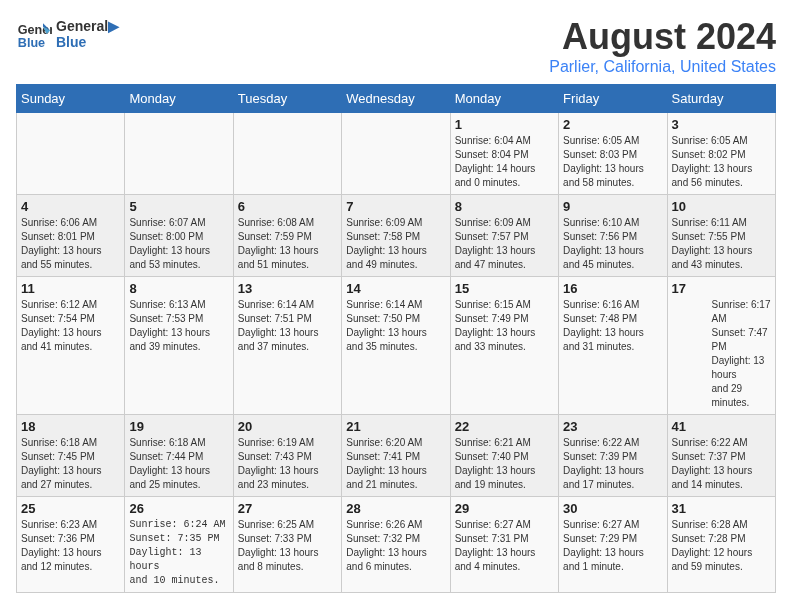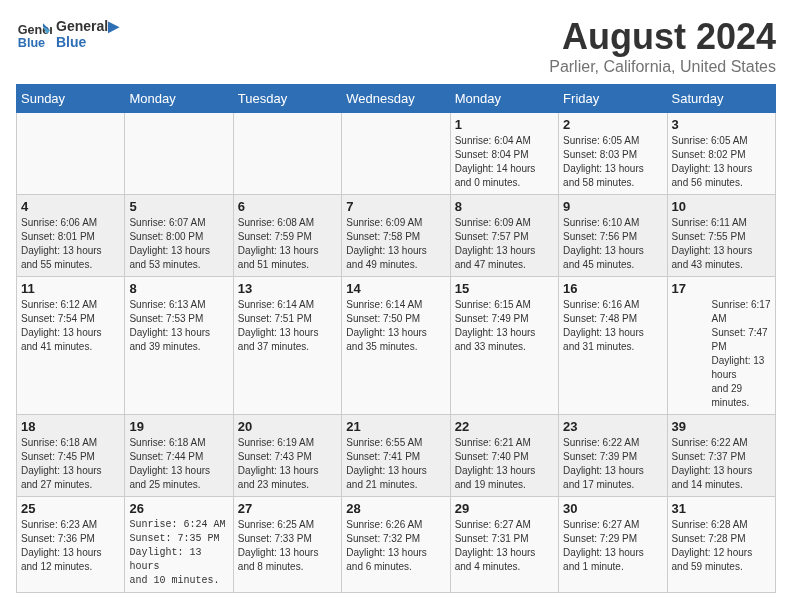--- a/index.html
+++ b/index.html
@@ -35,7 +35,7 @@
     }
     .subtitle {
       font-size: 16px;
-      color: #737373;
+      color: #3b82f6;
     }
     table {
       width: 100%;

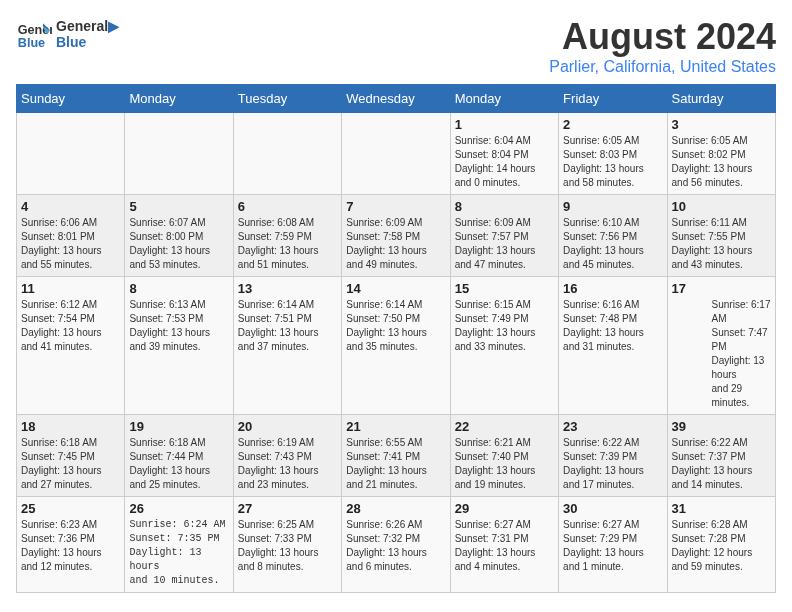--- a/index.html
+++ b/index.html
@@ -290,7 +290,7 @@
 and 17 minutes.</div>
         </td>
         <td>
-          <div class="day-number">39</div>
+          <div class="day-number">41</div>
           <div class="day-info" style="white-space: pre-line;">Sunrise: 6:22 AM
 Sunset: 7:37 PM
 Daylight: 13 hours

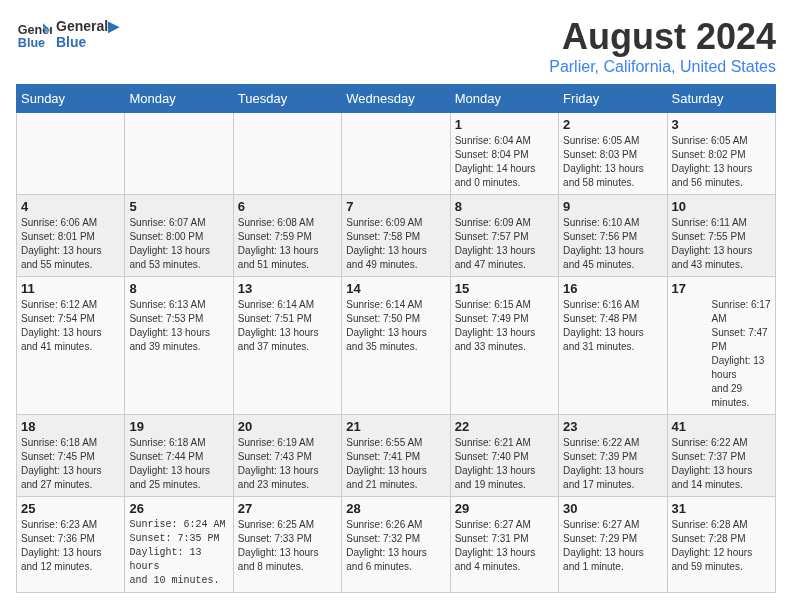--- a/index.html
+++ b/index.html
@@ -270,7 +270,7 @@
         </td>
         <td>
           <div class="day-number">21</div>
-          <div class="day-info" style="white-space: pre-line;">Sunrise: 6:55 AM
+          <div class="day-info" style="white-space: pre-line;">Sunrise: 6:20 AM
 Sunset: 7:41 PM
 Daylight: 13 hours
 and 21 minutes.</div>

